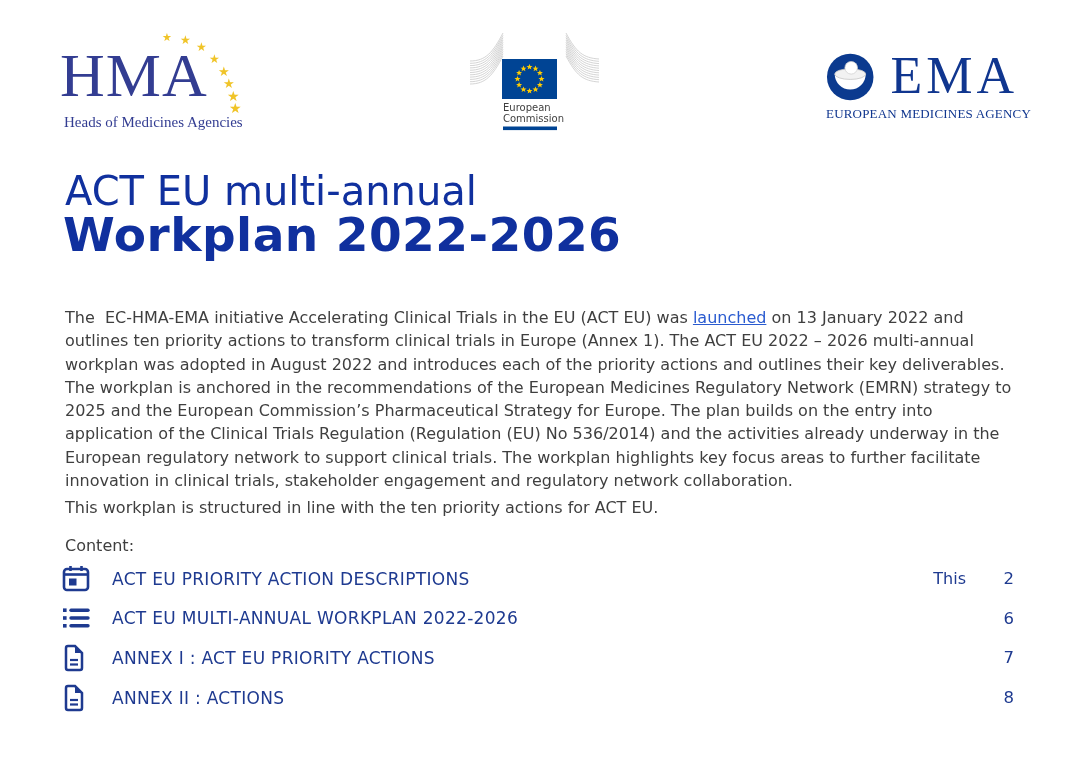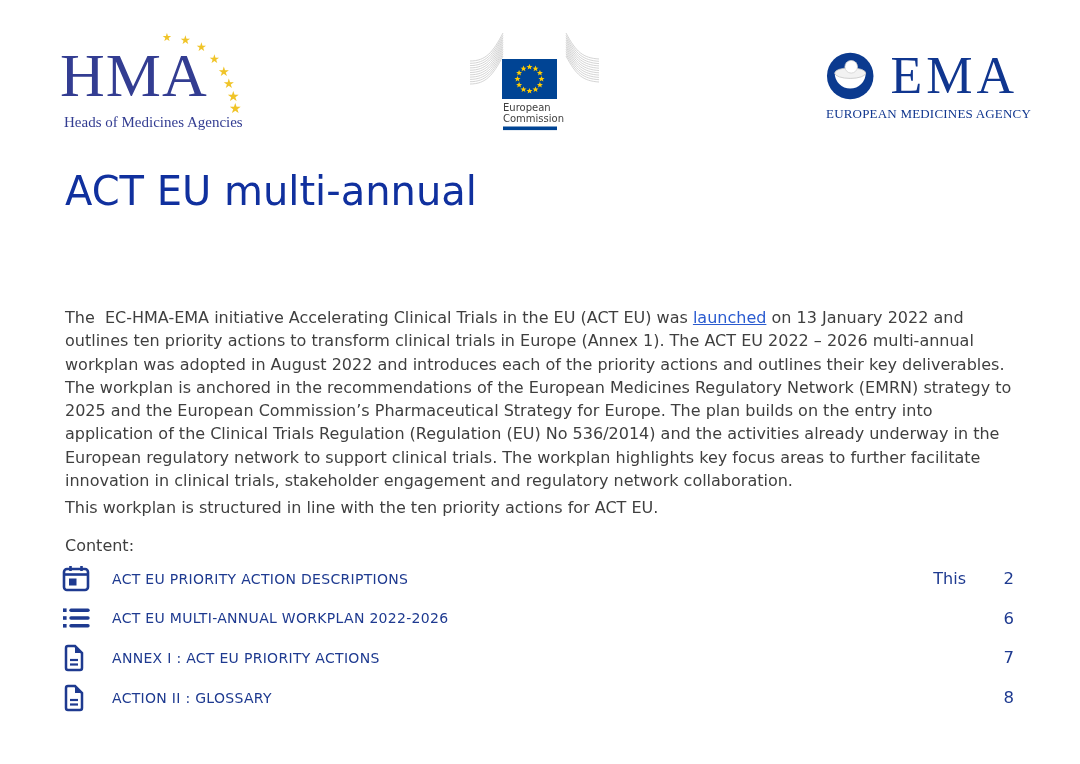--- a/index.html
+++ b/index.html
@@ -25,7 +25,7 @@
   .hma-stars span{position:absolute;color:#f0c428;line-height:1;}
   .ec-logo{position:absolute;left:470px;top:28px;width:140px;height:106px;}
   .ema-logo{position:absolute;left:826px;top:50px;width:192px;height:80px;}
-  .ema-row{display:flex;align-items:center;gap:16px;}
+  .ema-row{display:flex;align-items:flex-end;gap:16px;}
   .ema-acronym{
     font-family:"Liberation Serif", serif;
     font-size:52px;line-height:1;color:#10368f;letter-spacing:4px;

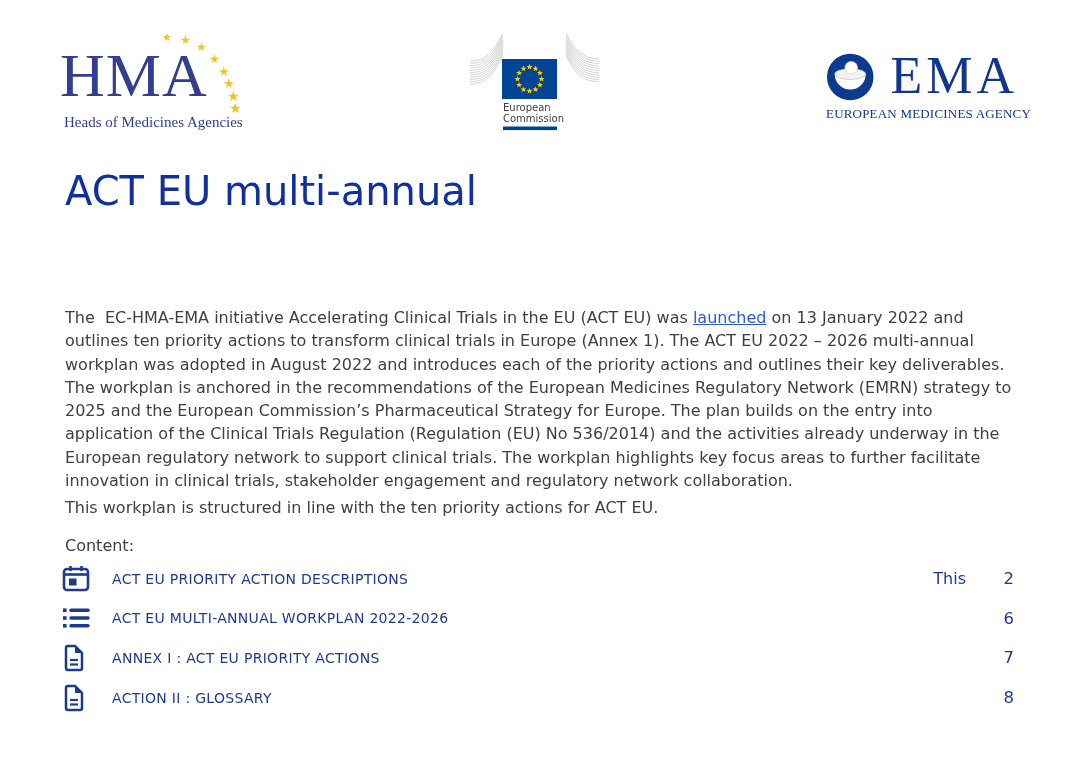--- a/index.html
+++ b/index.html
@@ -170,6 +170,7 @@
   </div>
 
   <div class="title-sub">ACT EU multi-annual</div>
+  <div class="title-main">Workplan 2022-2026</div>
 
   <div class="para1"><span>The  EC-HMA-EMA initiative Accelerating Clinical Trials in the EU (ACT EU) was </span><a>launched</a><span> on 13 January 2022 and outlines ten priority actions to transform clinical trials in Europe (Annex 1). The ACT EU 2022 – 2026 multi-annual workplan was adopted in August 2022 and introduces each of the priority actions and outlines their key deliverables. The workplan is anchored in the recommendations of the European Medicines Regulatory Network (EMRN) strategy to 2025 and the European Commission’s Pharmaceutical Strategy for Europe. The plan builds on the entry into application of the Clinical Trials Regulation (Regulation (EU) No 536/2014) and the activities already underway in the European regulatory network to support clinical trials. The workplan highlights key focus areas to further facilitate innovation in clinical trials, stakeholder engagement and regulatory network collaboration.</span></div>
 

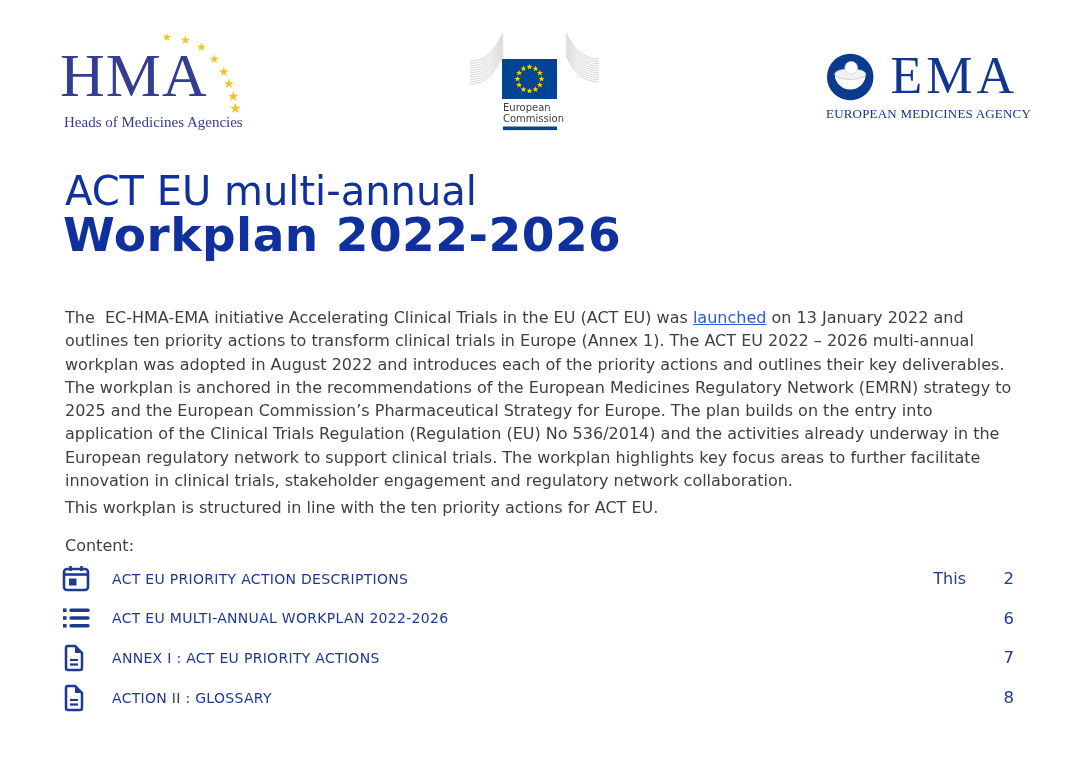--- a/index.html
+++ b/index.html
@@ -68,7 +68,7 @@
   .toc-icon{width:30px;display:flex;align-items:center;justify-content:flex-start;flex:0 0 30px;}
   .toc-label{
     margin-left:20px;
-    font-size:14px;color:#1e3a90;letter-spacing:0.3px;white-space:nowrap;
+    font-size:17px;color:#1e3a90;letter-spacing:0.3px;white-space:nowrap;
   }
   .toc-spacer{flex:1;}
   .toc-pageword{

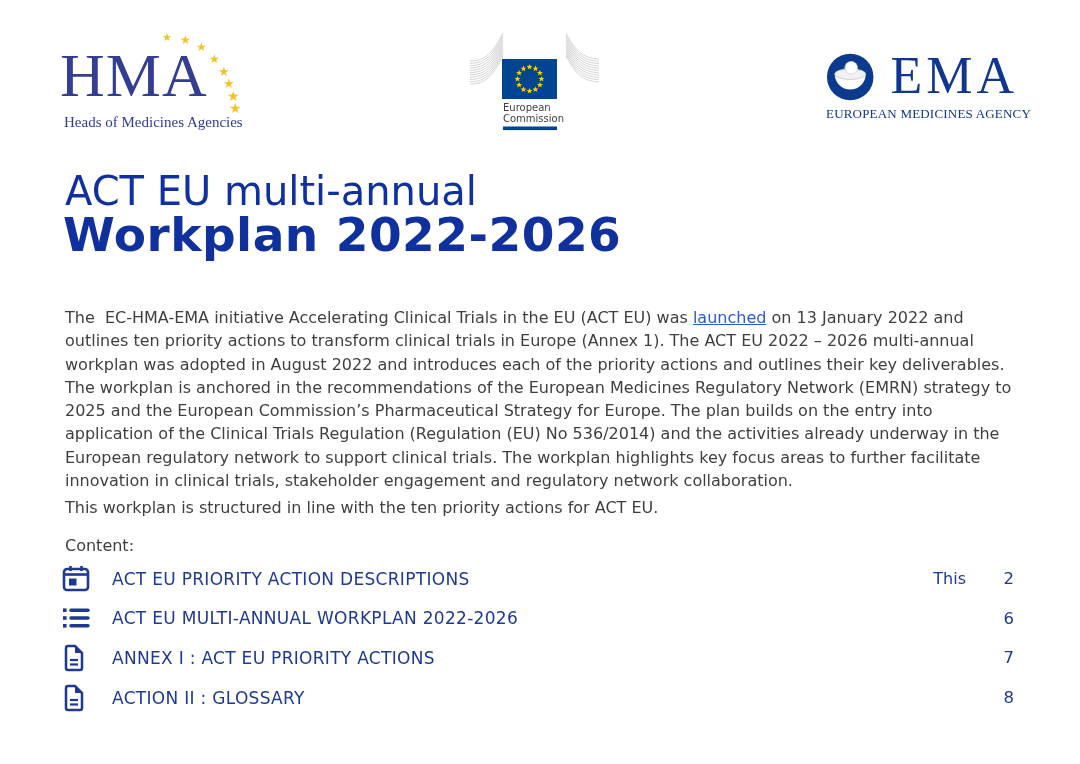--- a/index.html
+++ b/index.html
@@ -235,7 +235,7 @@
           <line x1="8" y1="20.5" x2="16" y2="20.5" stroke="#1e3a90" stroke-width="2.2"></line>
         </svg>
       </span>
-      <span class="toc-label">ACTION II : GLOSSARY</span>
+      <span class="toc-label">ANNEX II : ACTIONS</span>
       <span class="toc-spacer"></span>
       <span class="toc-pagenum">8</span>
     </div>

